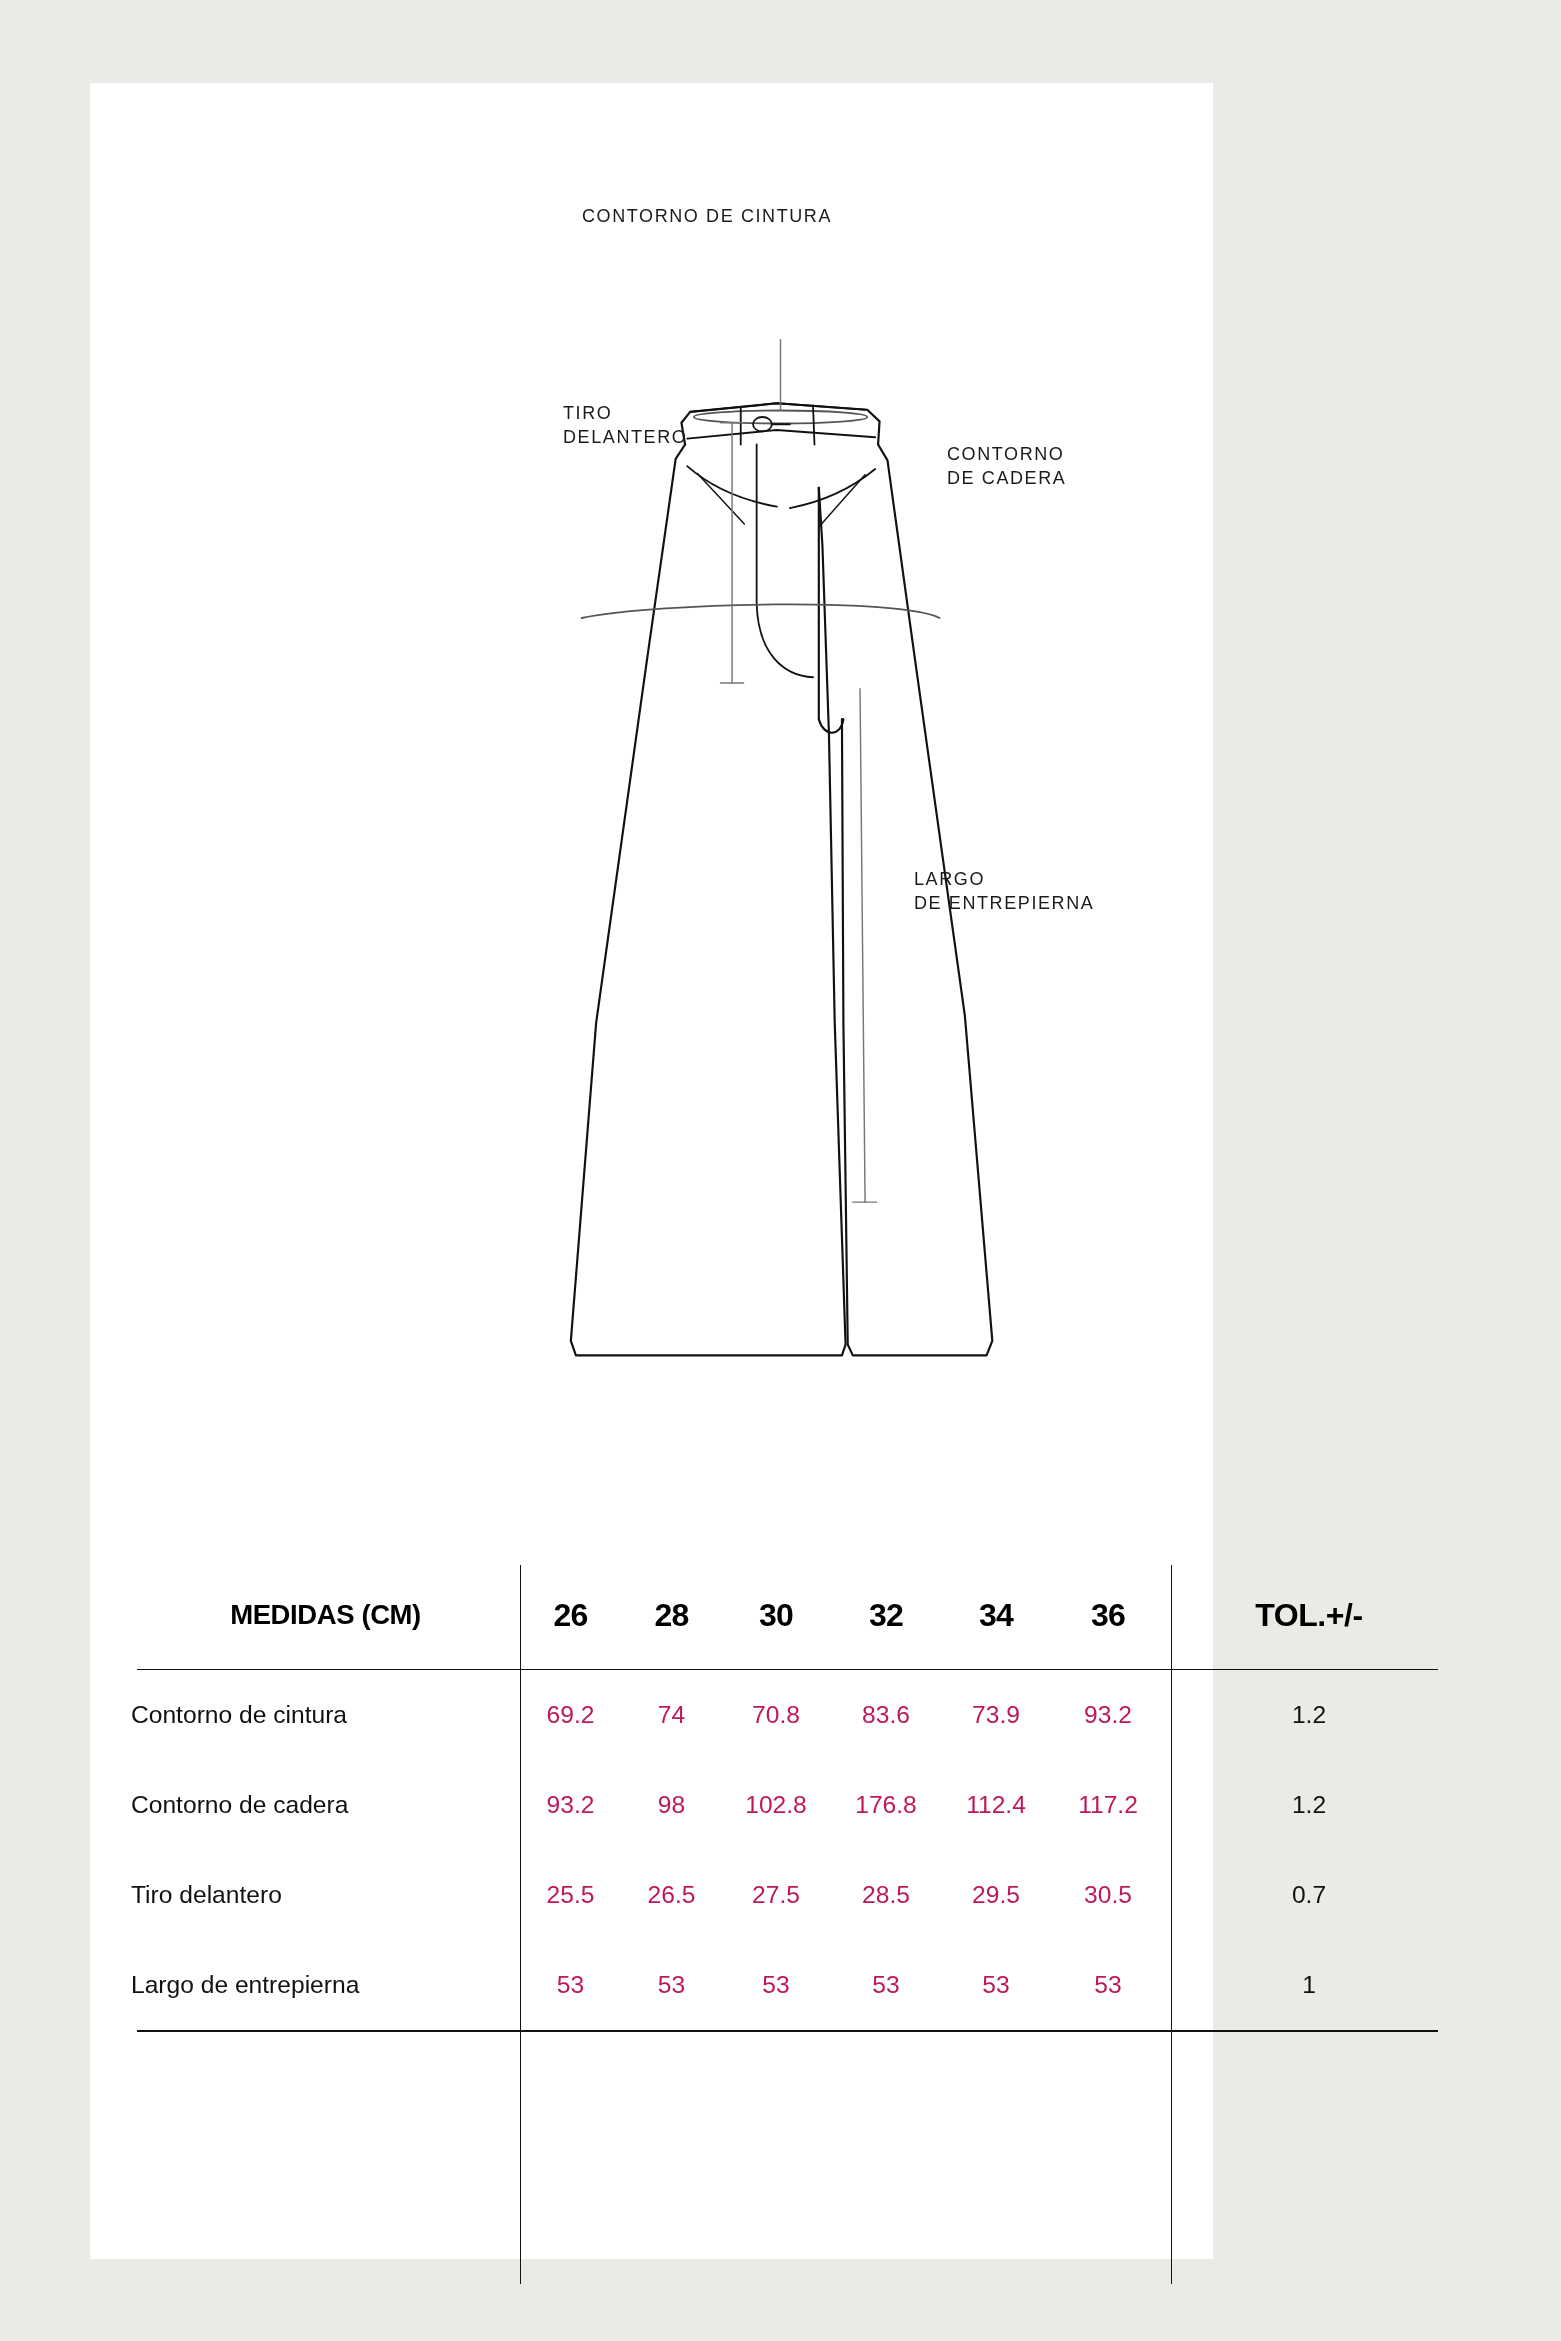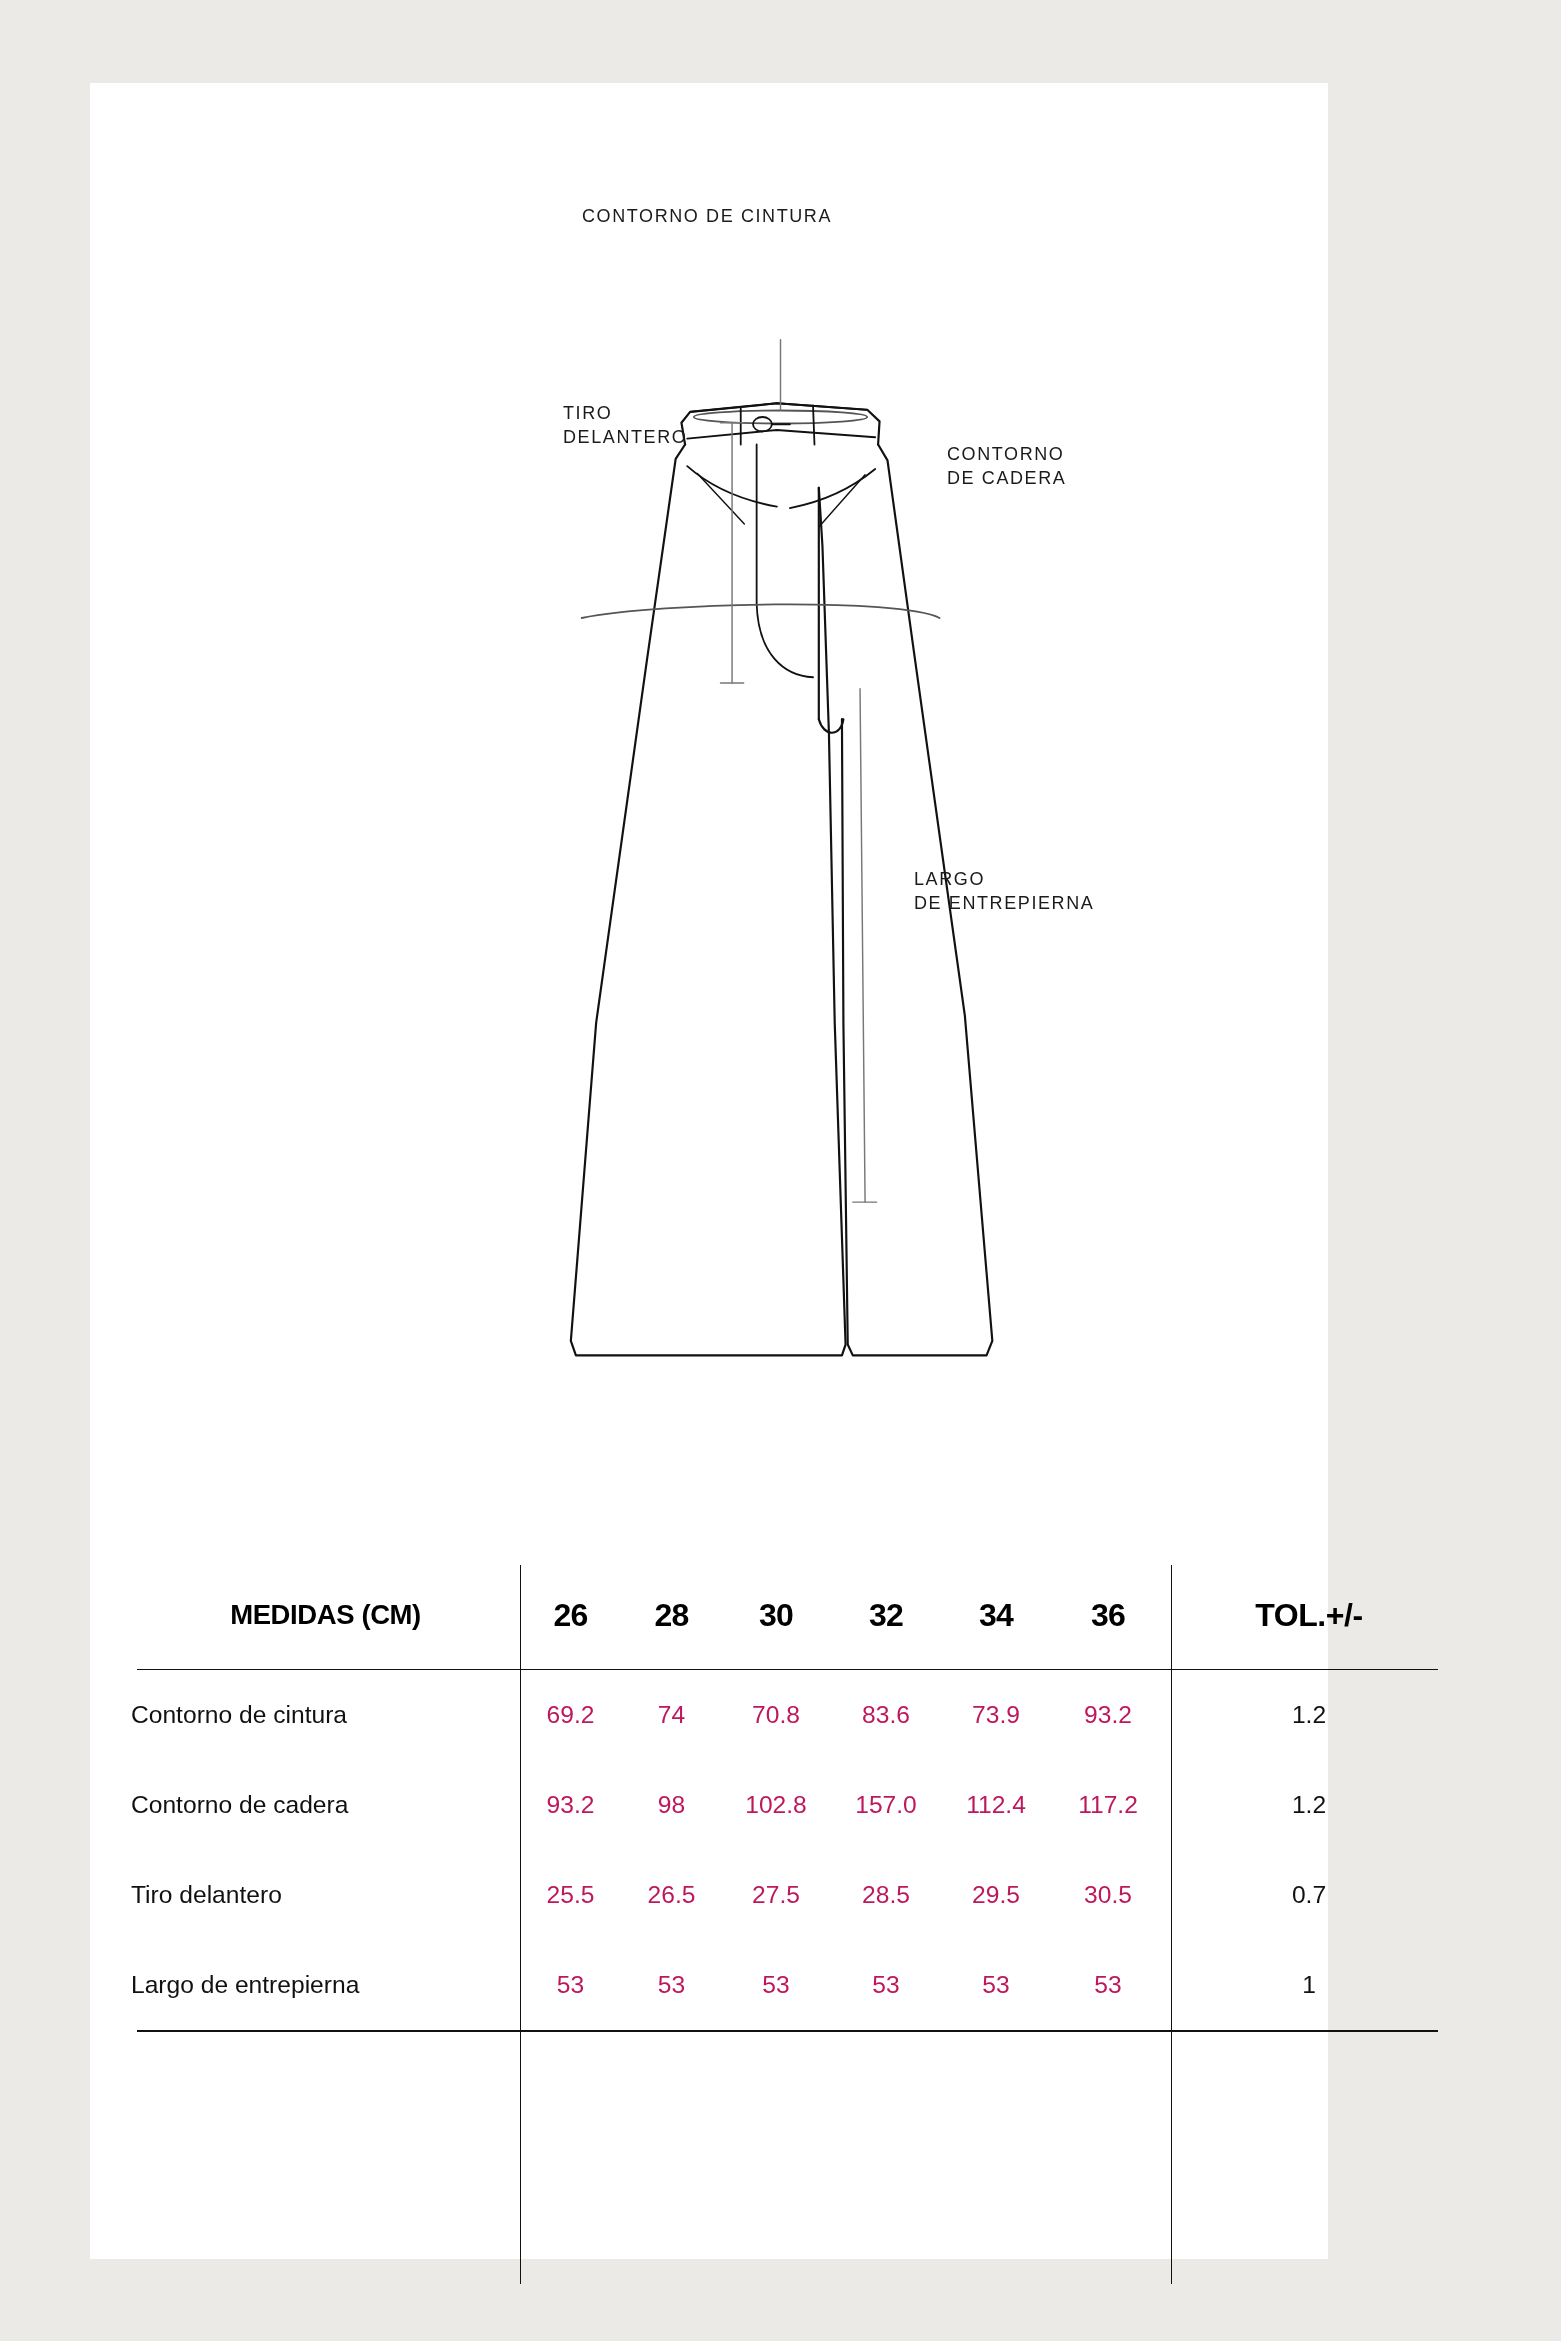--- a/index.html
+++ b/index.html
@@ -17,7 +17,7 @@
     position: absolute;
     left: 90px;
     top: 83px;
-    width: 1238px;
+    width: 1123px;
     height: 2176px;
     background: #ffffff;
   }

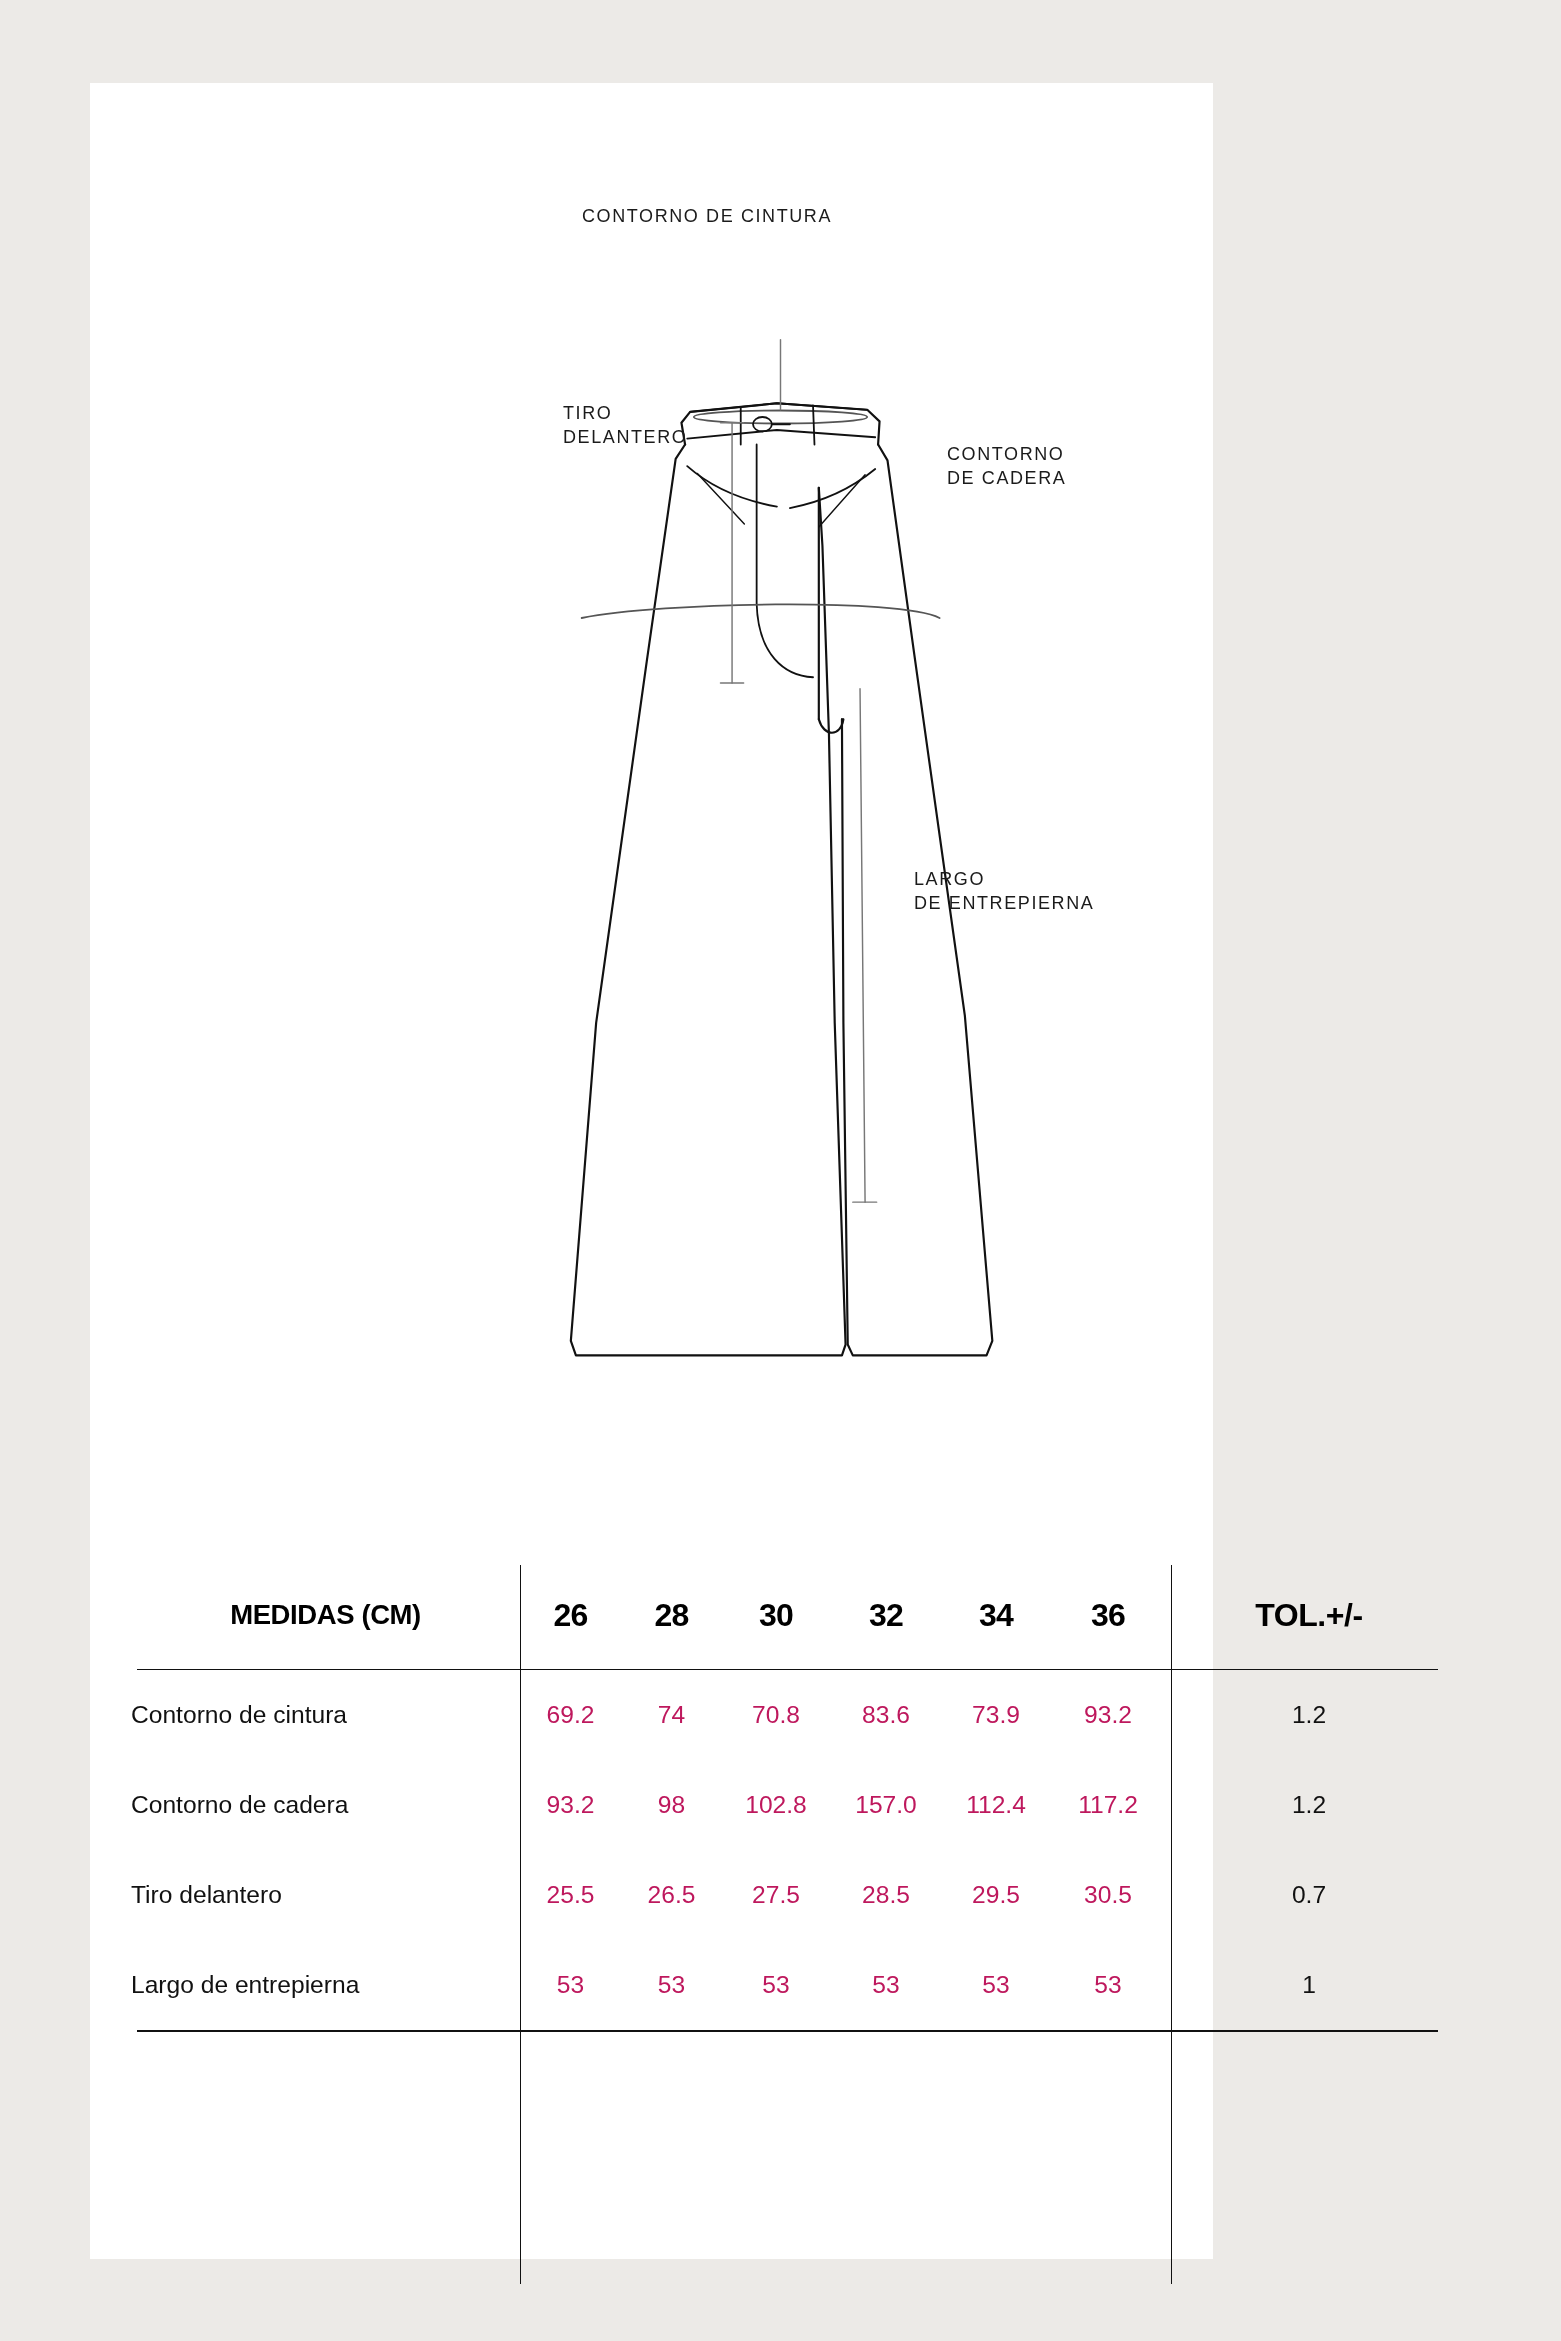--- a/index.html
+++ b/index.html
@@ -259,7 +259,7 @@
         <td class="row-val">93.2</td>
         <td class="row-val">98</td>
         <td class="row-val">102.8</td>
-        <td class="row-val">157.0</td>
+        <td class="row-val">176.8</td>
         <td class="row-val">112.4</td>
         <td class="row-val">117.2</td>
         <td class="row-tol">1.2</td>

